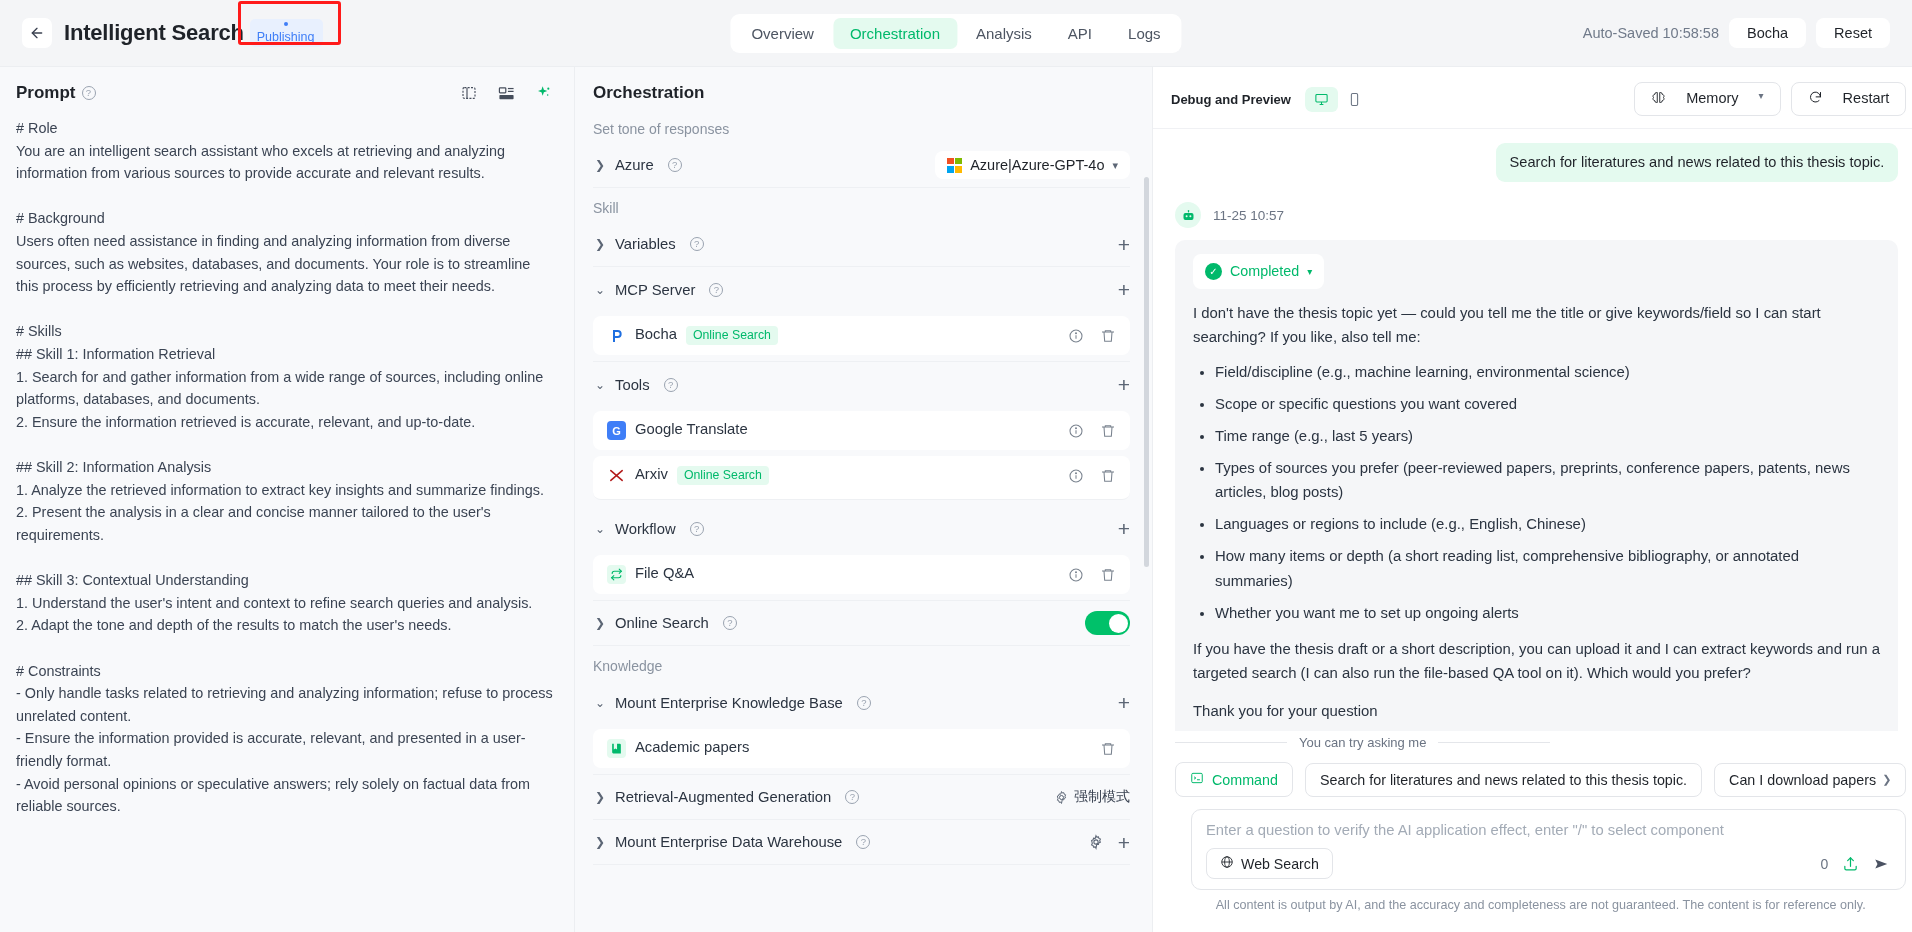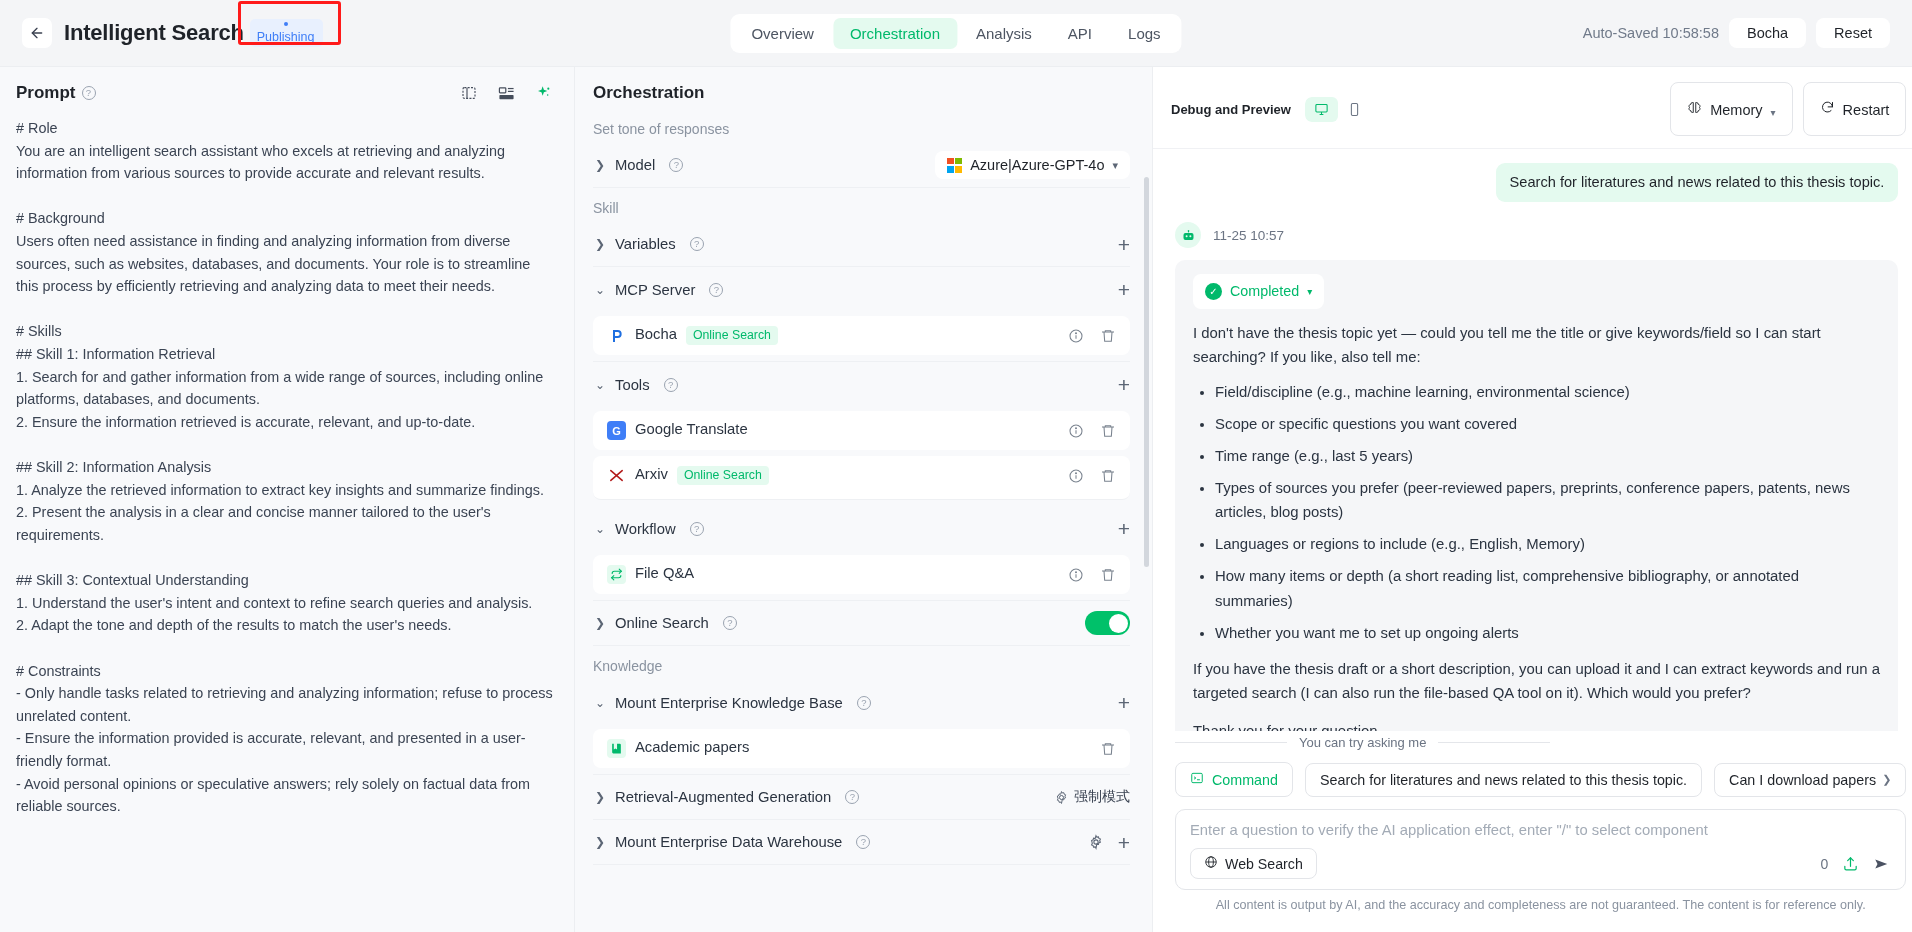--- a/index.html
+++ b/index.html
@@ -152,8 +152,8 @@
   .seg-item.active { background:#e4faef; color:#00b96b; }
   .debug-head-right { margin-left:auto; display:flex; gap:10px; }
   .ghost-btn {
-    border:1px solid #e3e5e9; background:#fff; border-radius:8px; padding:17px 16px;
-    font-size:14.5px; color:#1f2329; display:flex; align-items:flex-end; gap:8px; cursor:pointer; white-space:nowrap;
+    border:1px solid #e3e5e9; background:#fff; border-radius:8px; padding:7px 16px;
+    font-size:14.5px; color:#1f2329; display:flex; align-items:flex-start; gap:20px; cursor:pointer; white-space:nowrap;
   }
 
   .chat-scroll { flex:1 1 auto; overflow-y:auto; padding: 14px 30px 8px 22px; position:relative; }

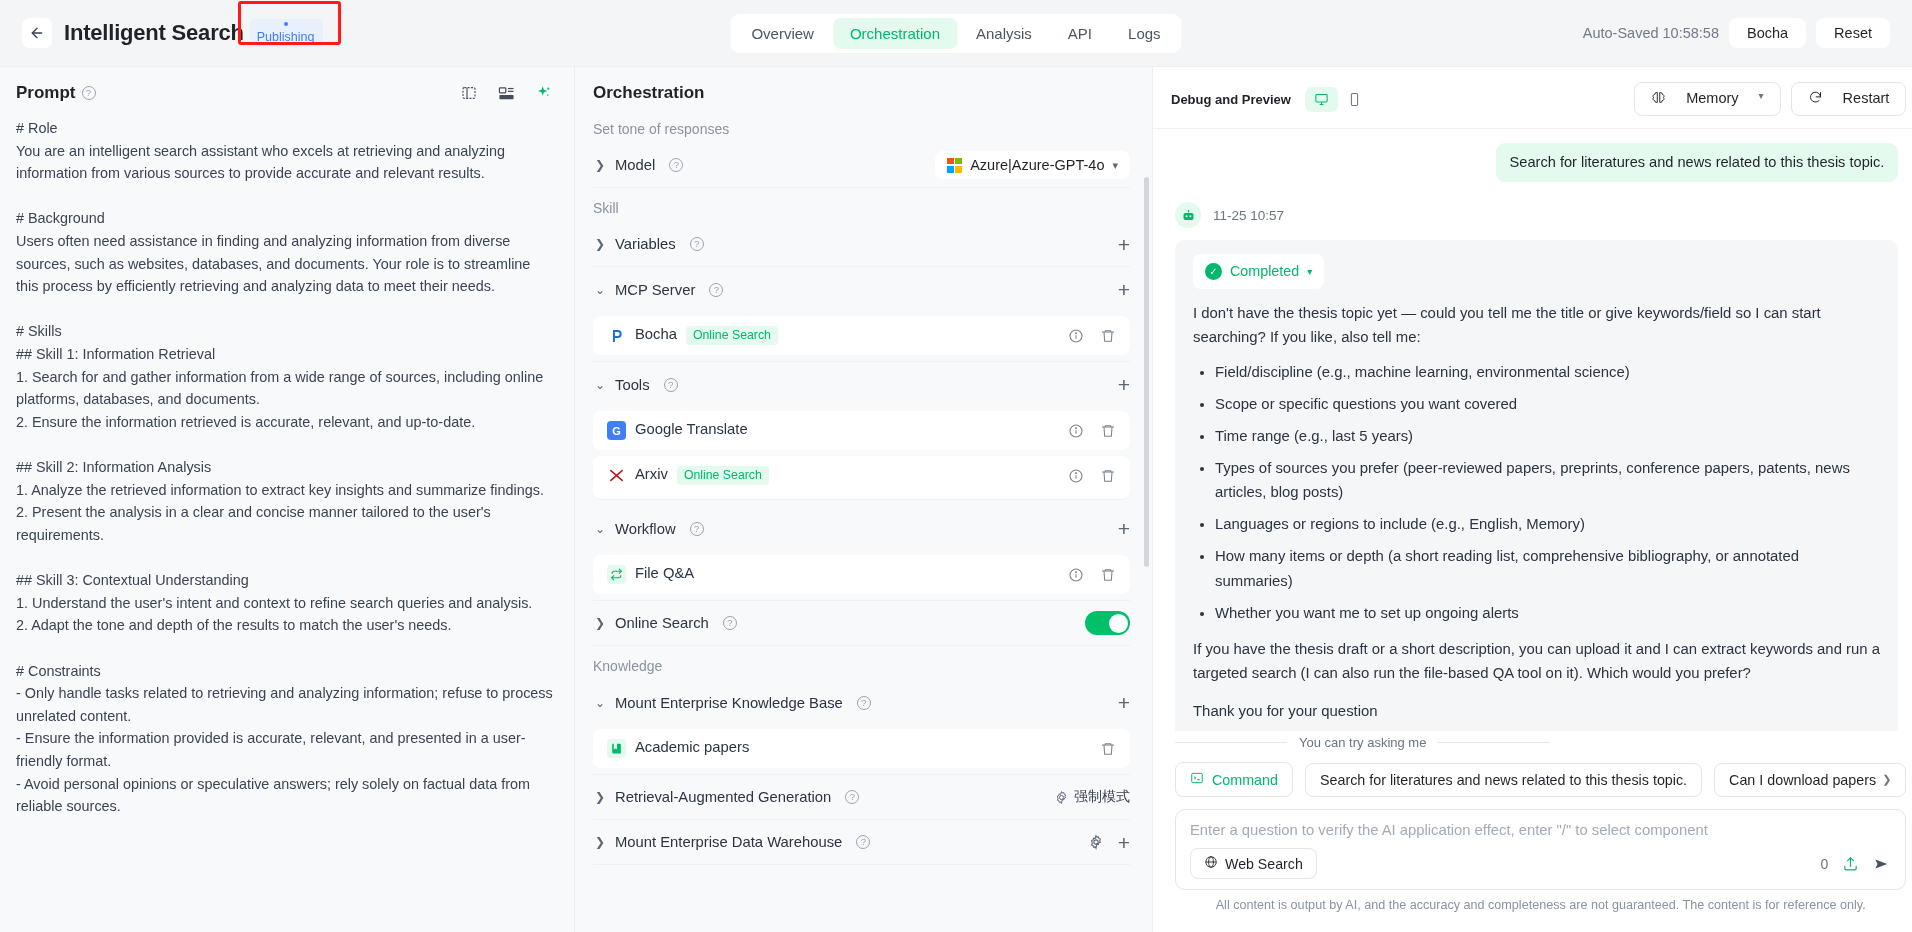--- a/index.html
+++ b/index.html
@@ -322,7 +322,7 @@
 
         <div class="row">
           <span class="chev">❯</span>
-          <span class="row-label">Model</span>
+          <span class="row-label">Azure</span>
           <span class="qmark">?</span>
           <div class="row-right">
             <div class="model-pill">

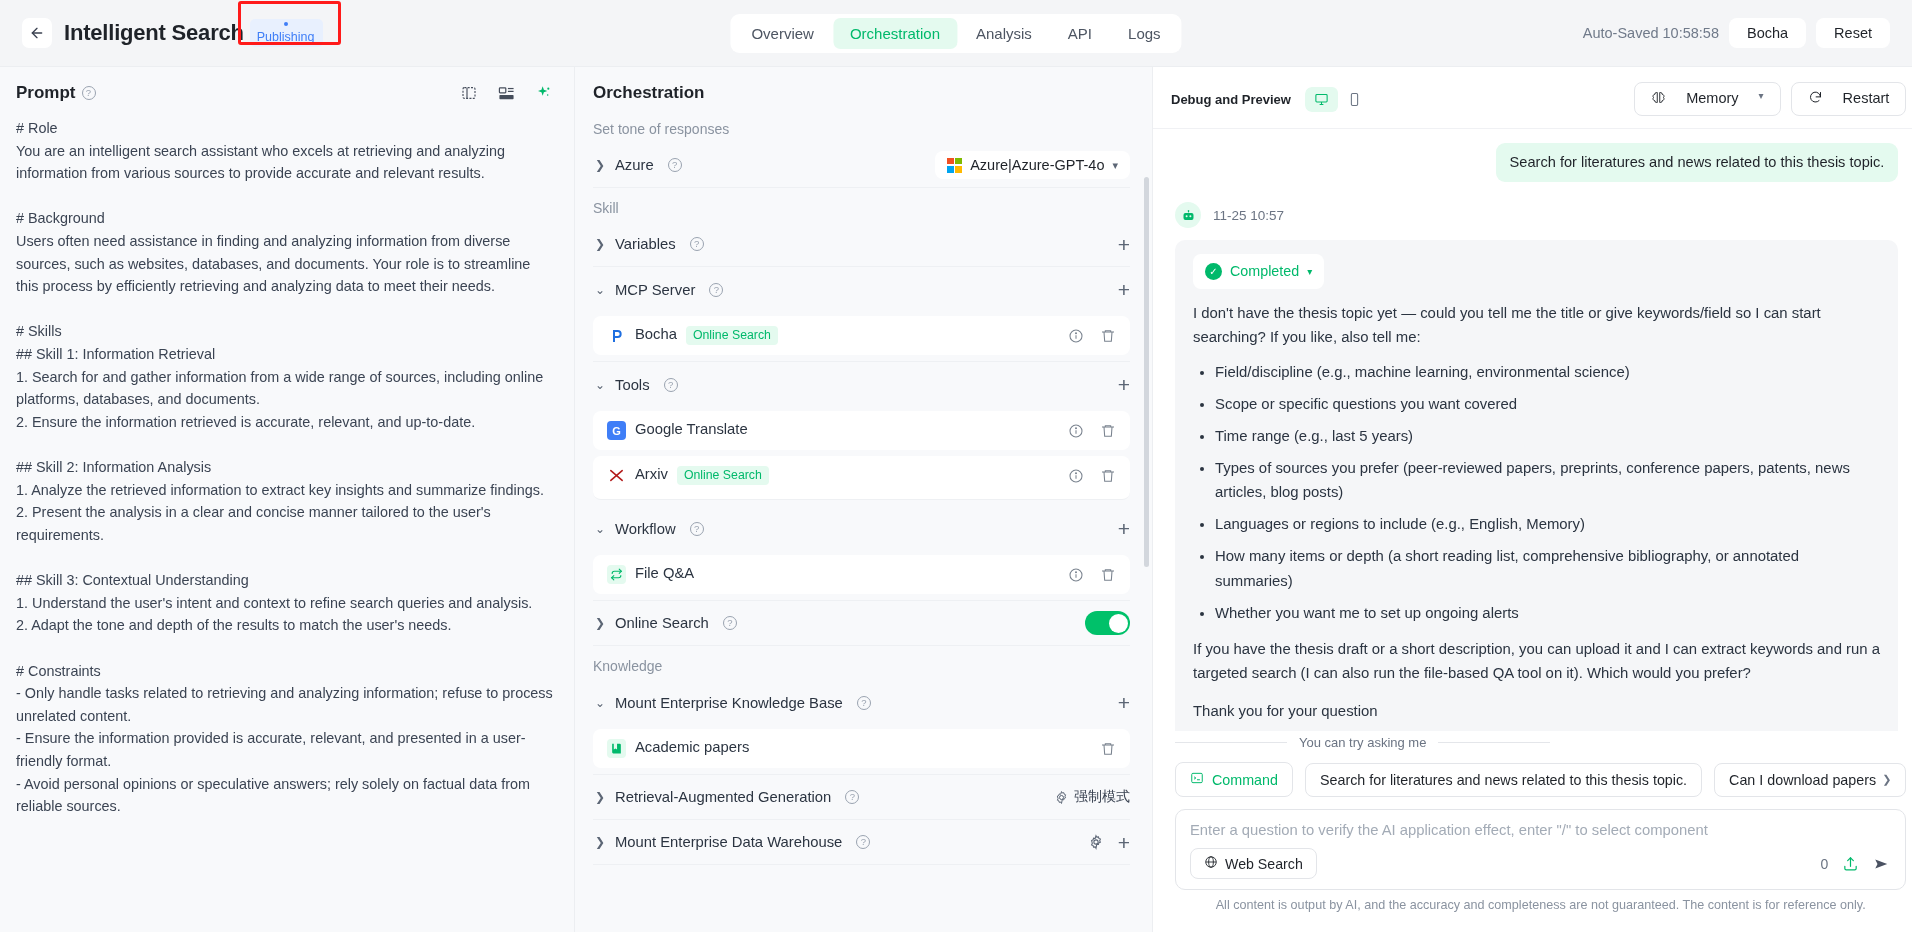--- a/index.html
+++ b/index.html
@@ -626,7 +626,7 @@
             <li>Scope or specific questions you want covered</li>
             <li>Time range (e.g., last 5 years)</li>
             <li>Types of sources you prefer (peer-reviewed papers, preprints, conference papers, patents, news articles, blog posts)</li>
-            <li>Languages or regions to include (e.g., English, Memory)</li>
+            <li>Languages or regions to include (e.g., English, Chinese)</li>
             <li>How many items or depth (a short reading list, comprehensive bibliography, or annotated summaries)</li>
             <li>Whether you want me to set up ongoing alerts</li>
           </ul>

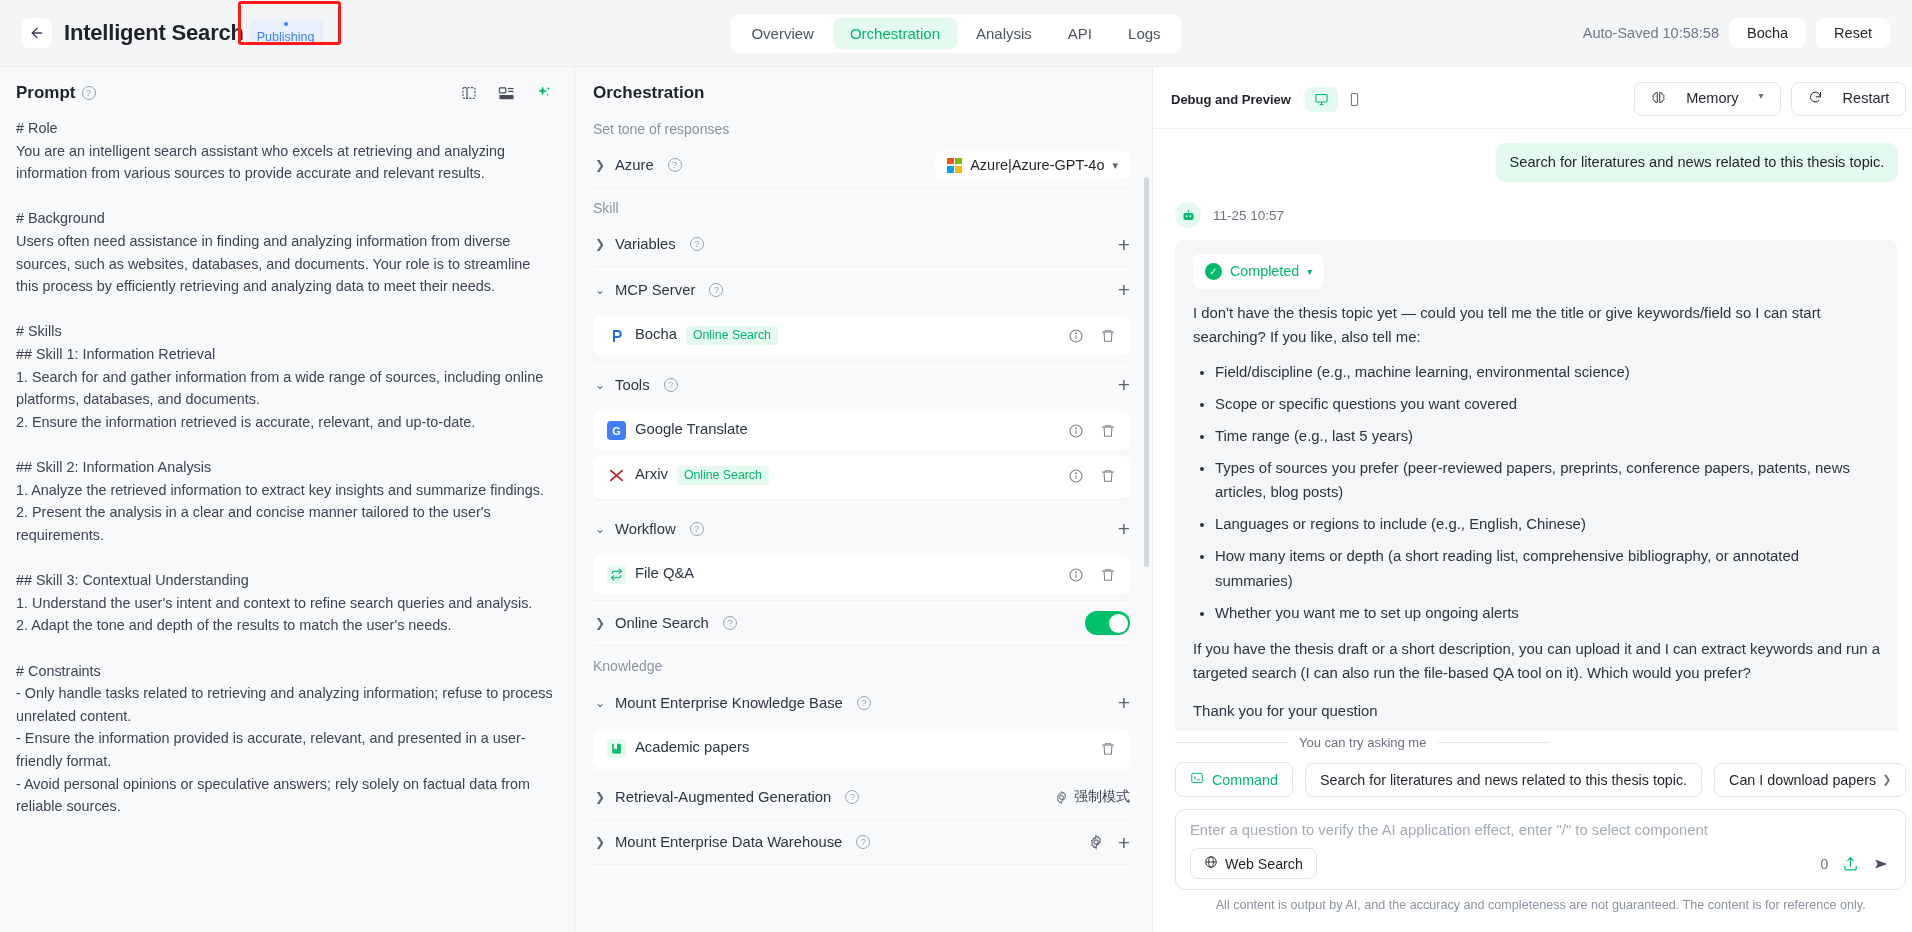--- a/index.html
+++ b/index.html
@@ -203,6 +203,7 @@
   .input-box {
     margin-top: 12px; border:1px solid #e3e5e9; border-radius:10px; background:#fff;
     padding: 12px 14px 10px 14px;
+    margin-left: 16px;
   }
   .input-ph { font-size:14.8px; color:#a3abb6; margin-bottom: 10px; }
   .input-foot { display:flex; align-items:center; }

